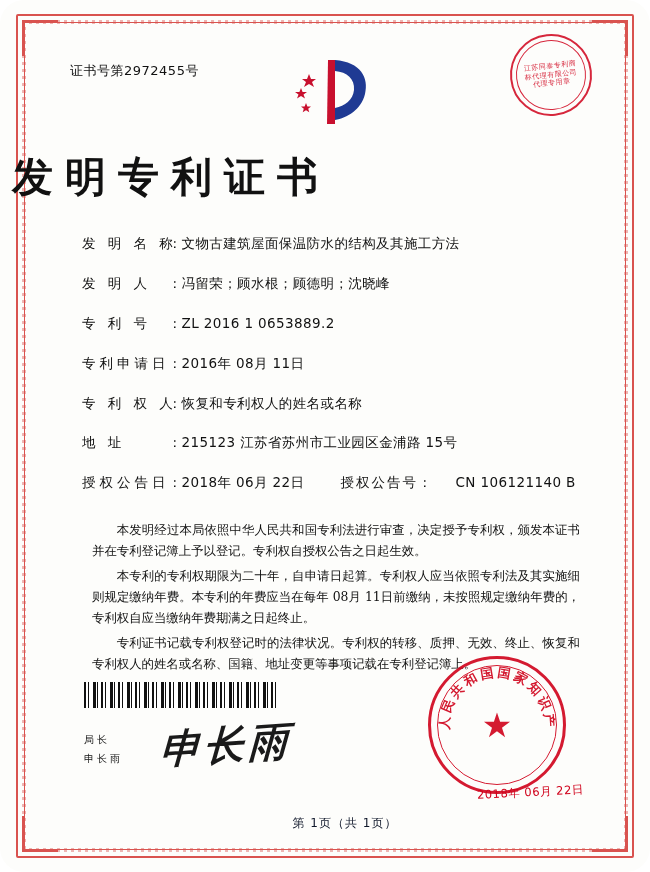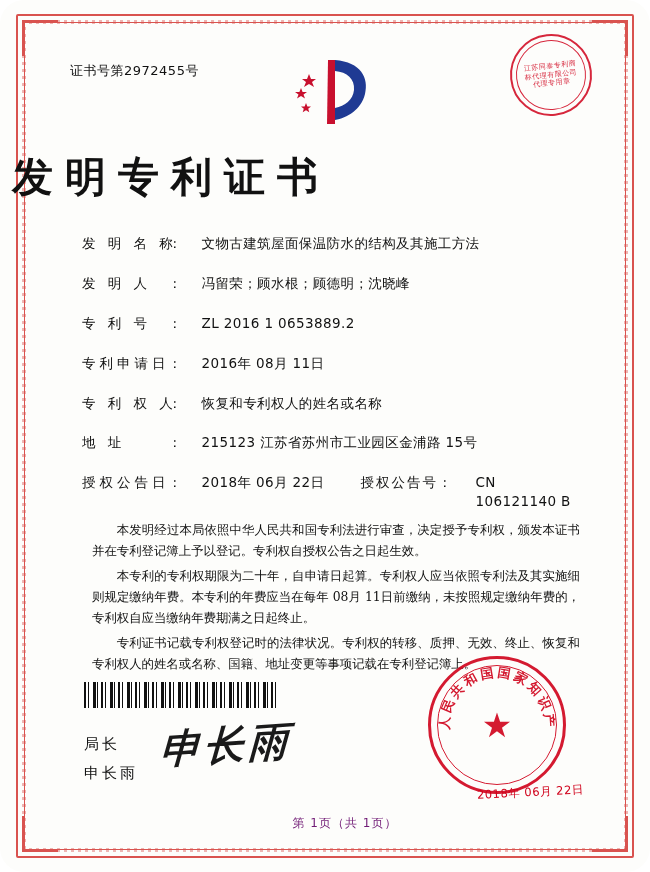--- a/index.html
+++ b/index.html
@@ -163,7 +163,6 @@
   .field-value {
     flex: 1 1 auto;
     letter-spacing: 0.4px;
-    margin-left: 20px;
   }
   .field-row.split .field-value { flex: 0 0 auto; }
   .field-row .second-label {

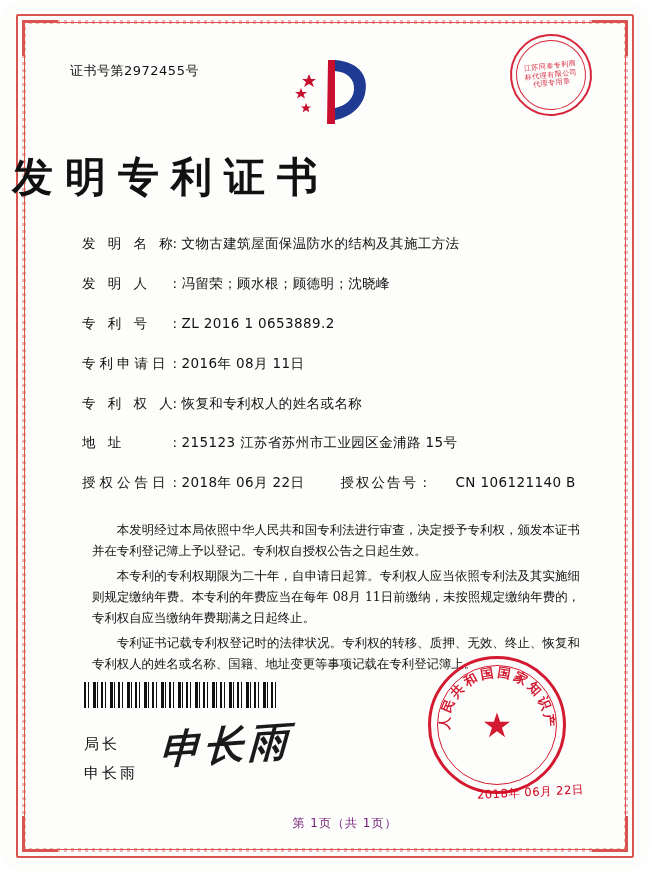--- a/index.html
+++ b/index.html
@@ -210,7 +210,7 @@
     position: absolute;
     left: 84px;
     top: 730px;
-    font-size: 15px;
+    font-size: 10px;
     line-height: 1.9;
     letter-spacing: 3px;
     color: #111;

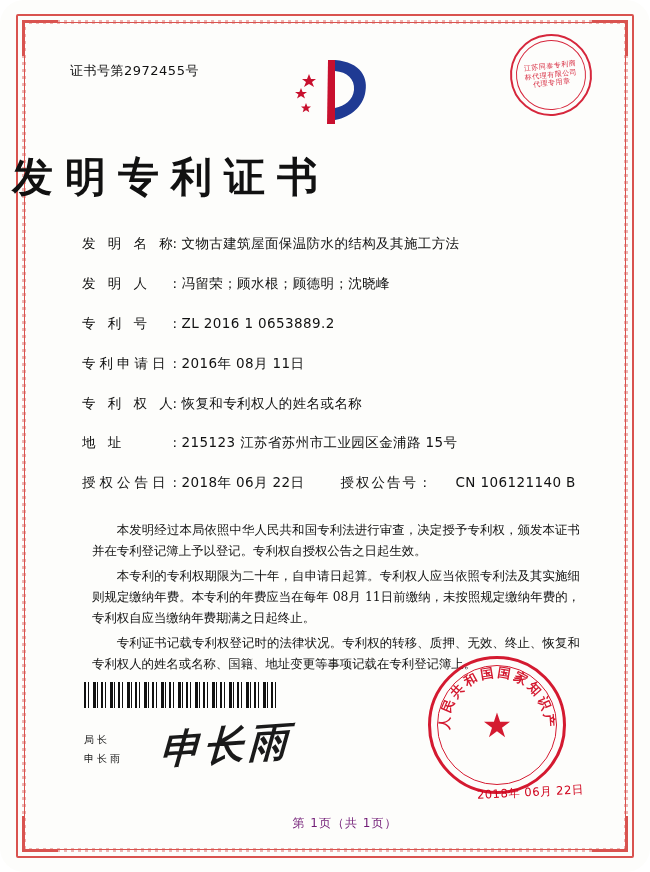--- a/index.html
+++ b/index.html
@@ -275,7 +275,7 @@
     text-align: center;
     font-size: 12px;
     letter-spacing: 1px;
-    color: #701a75;
+    color: #0f172a;
     padding-left: 40px;
   }
 </style>

